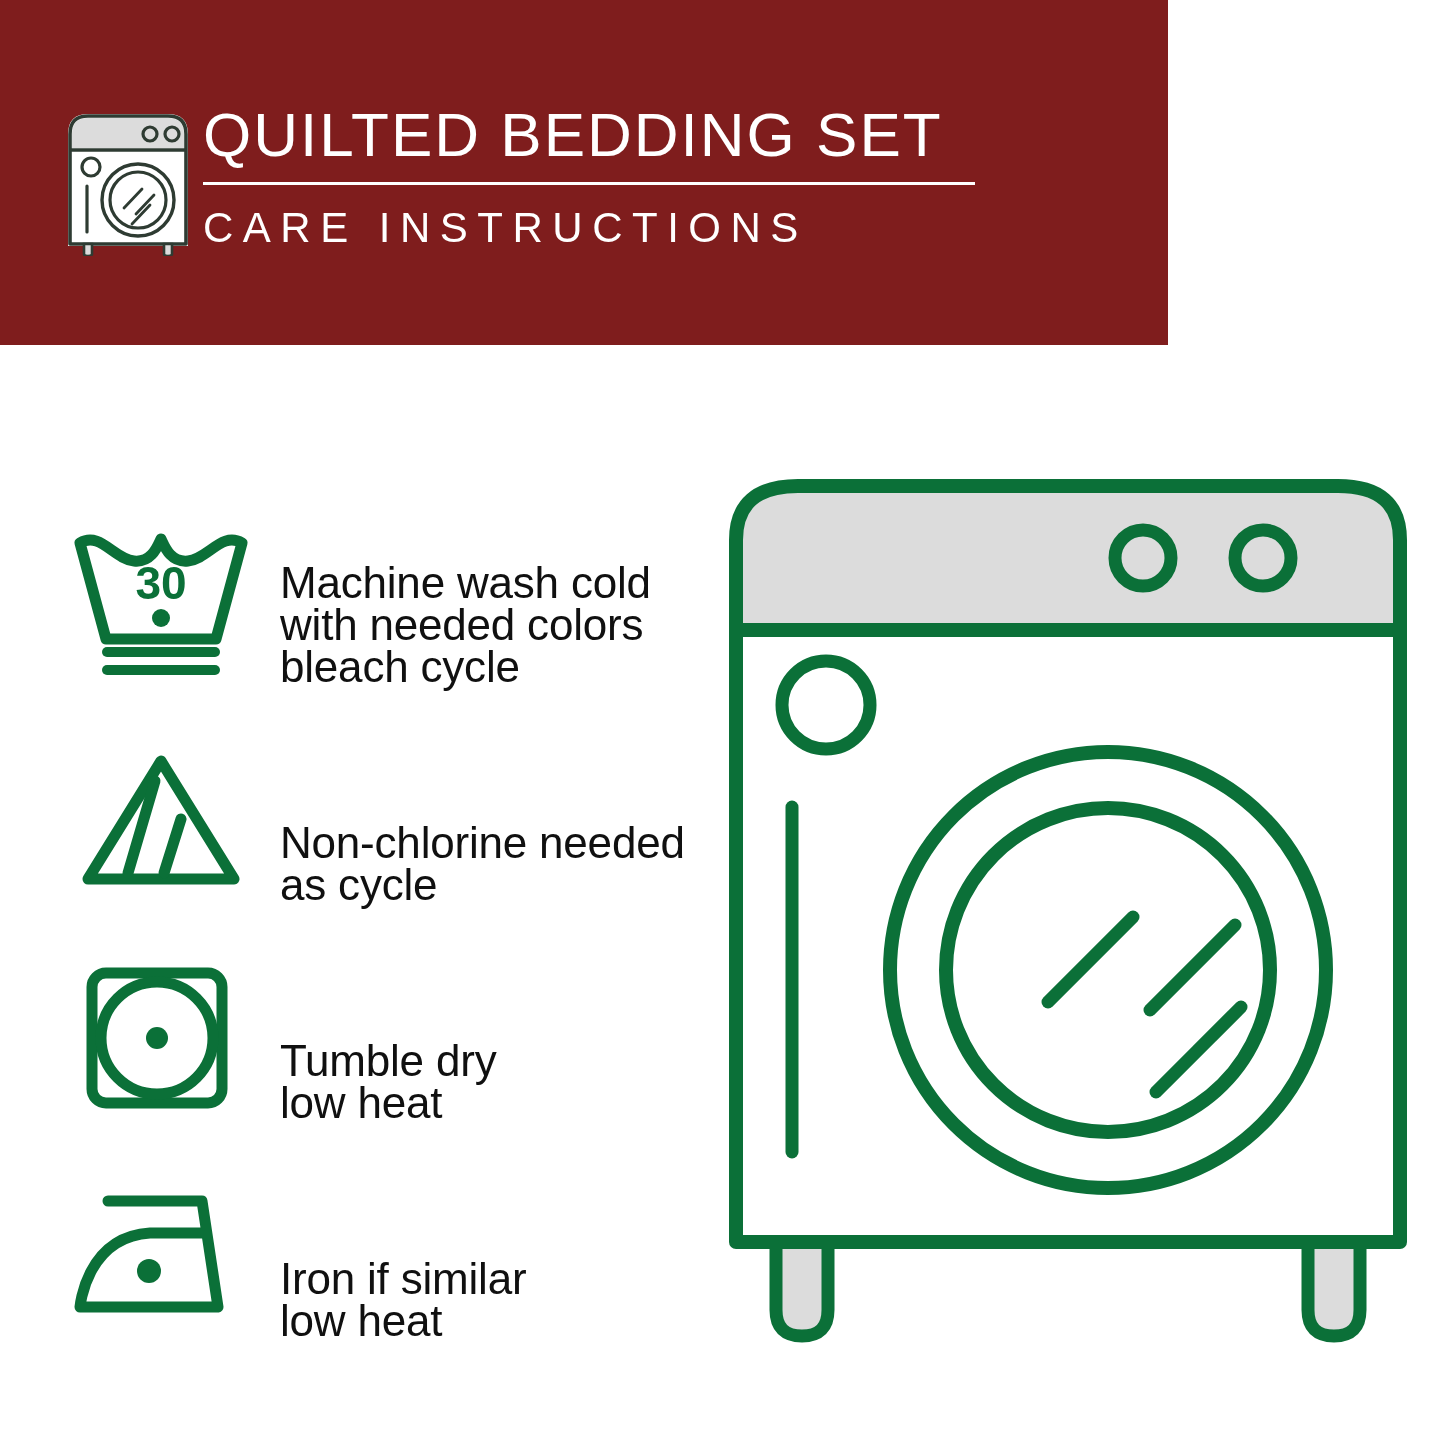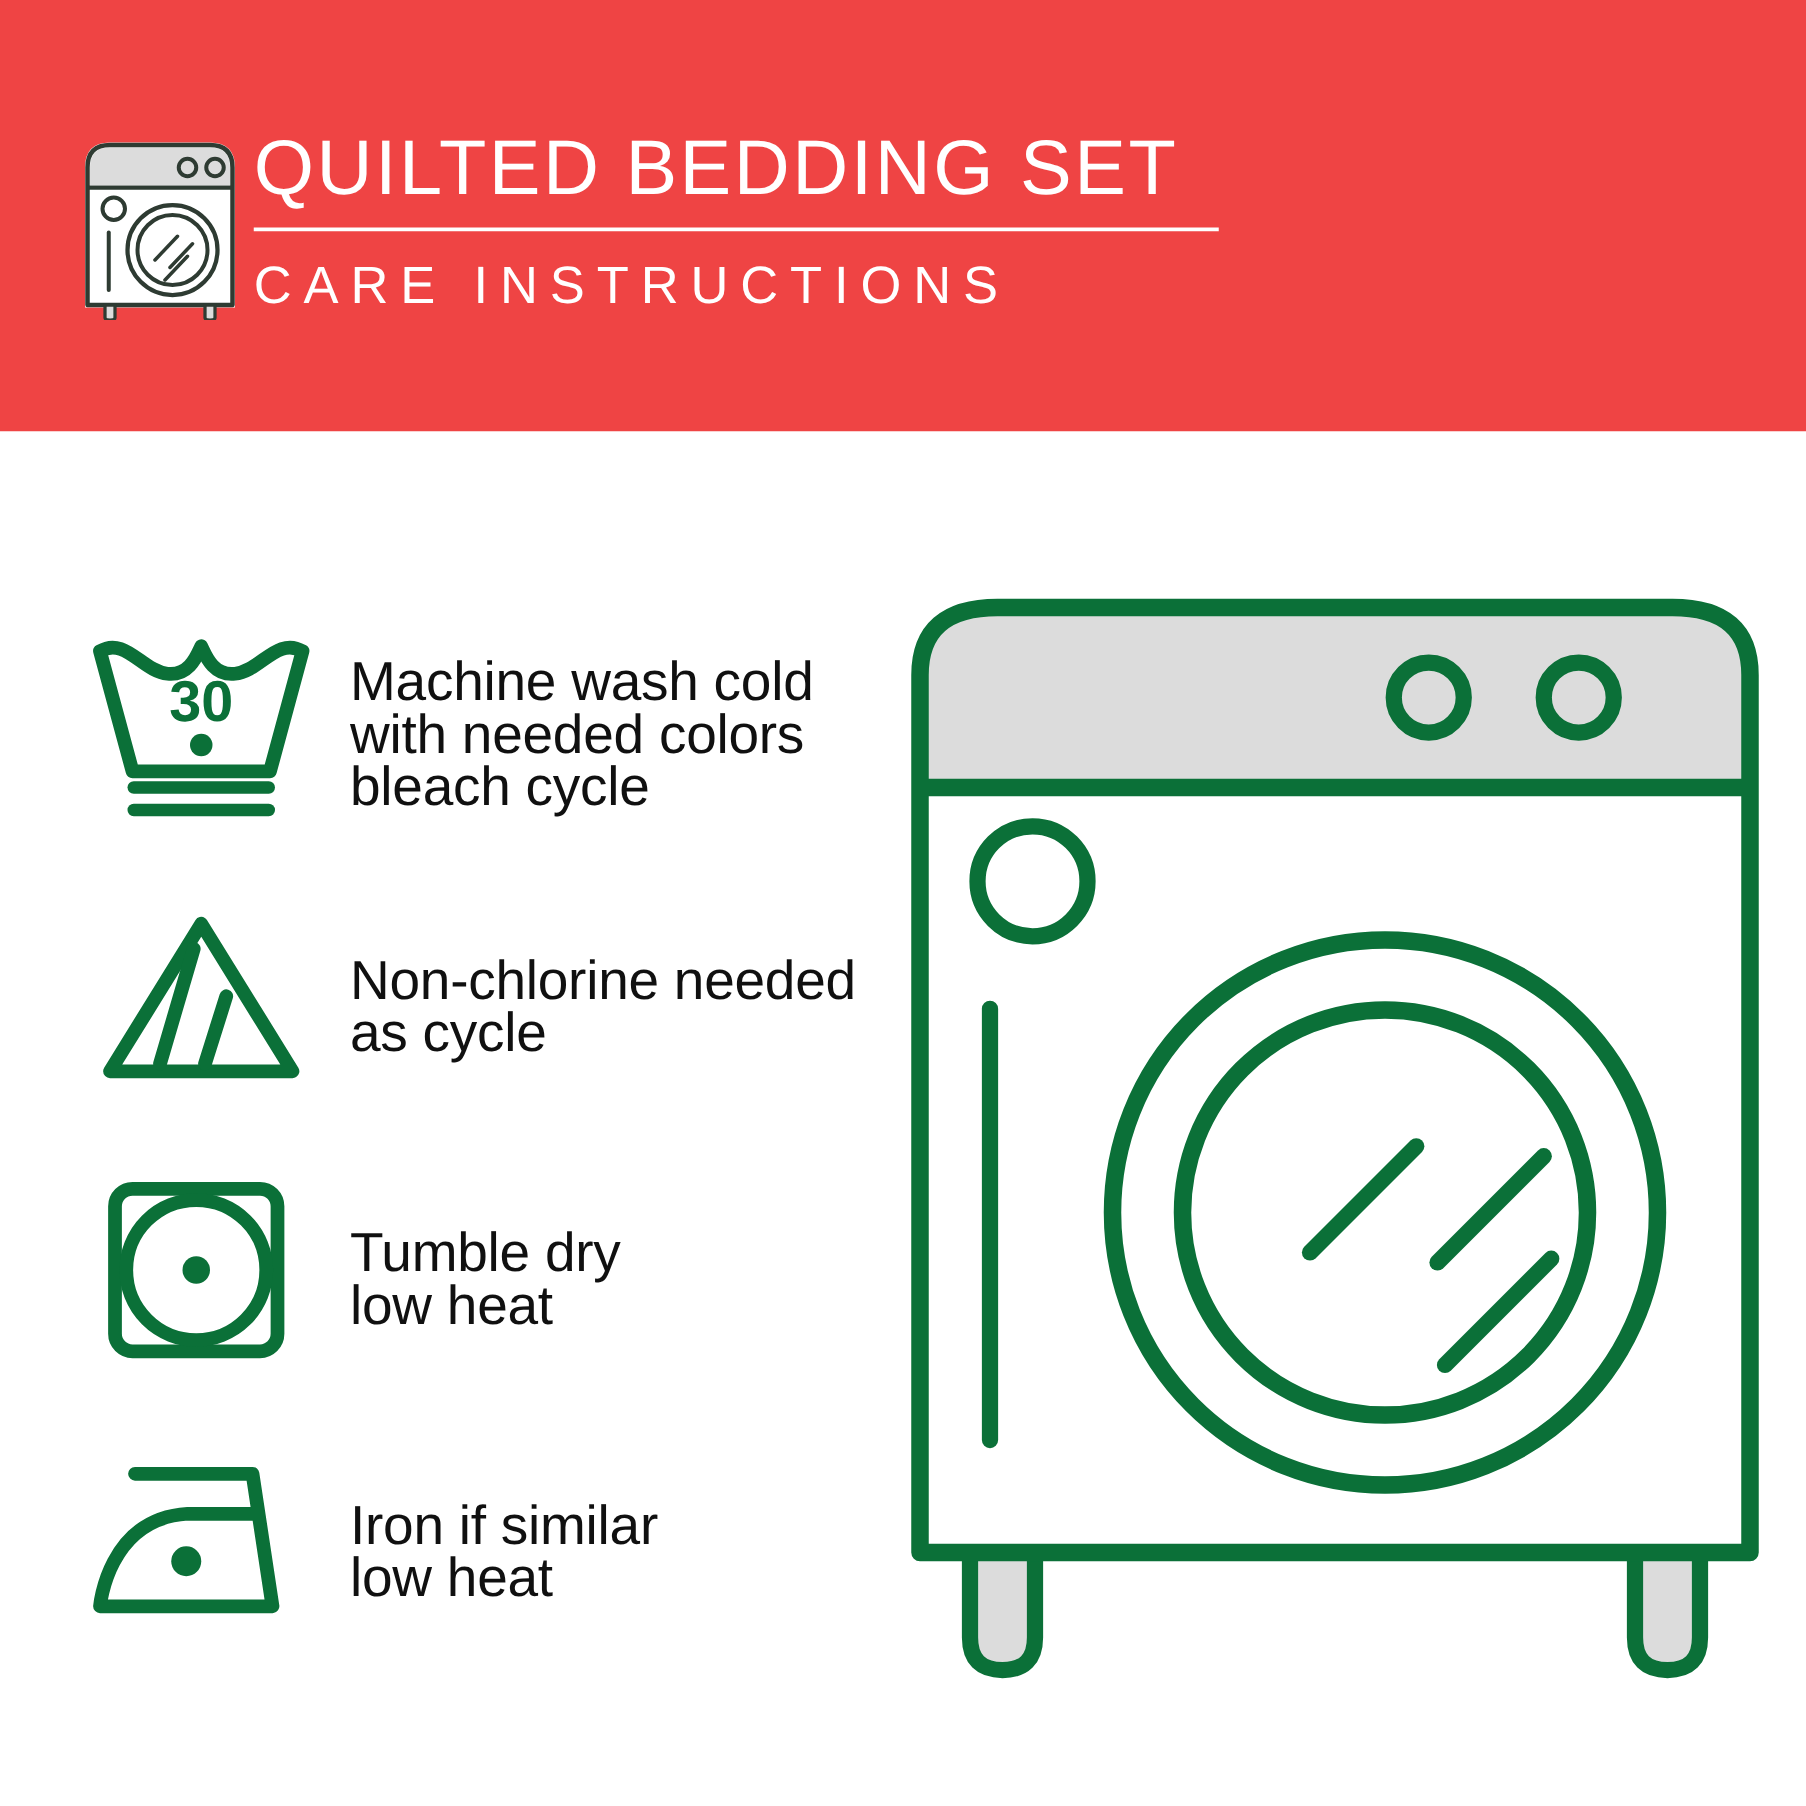--- a/index.html
+++ b/index.html
@@ -21,9 +21,9 @@
     position: absolute;
     left: 0;
     top: 0;
-    width: 1445px;
+    width: 1168px;
     height: 345px;
-    background: #ef4444;
+    background: #7f1d1d;
   }
   #header-logo {
     position: absolute;

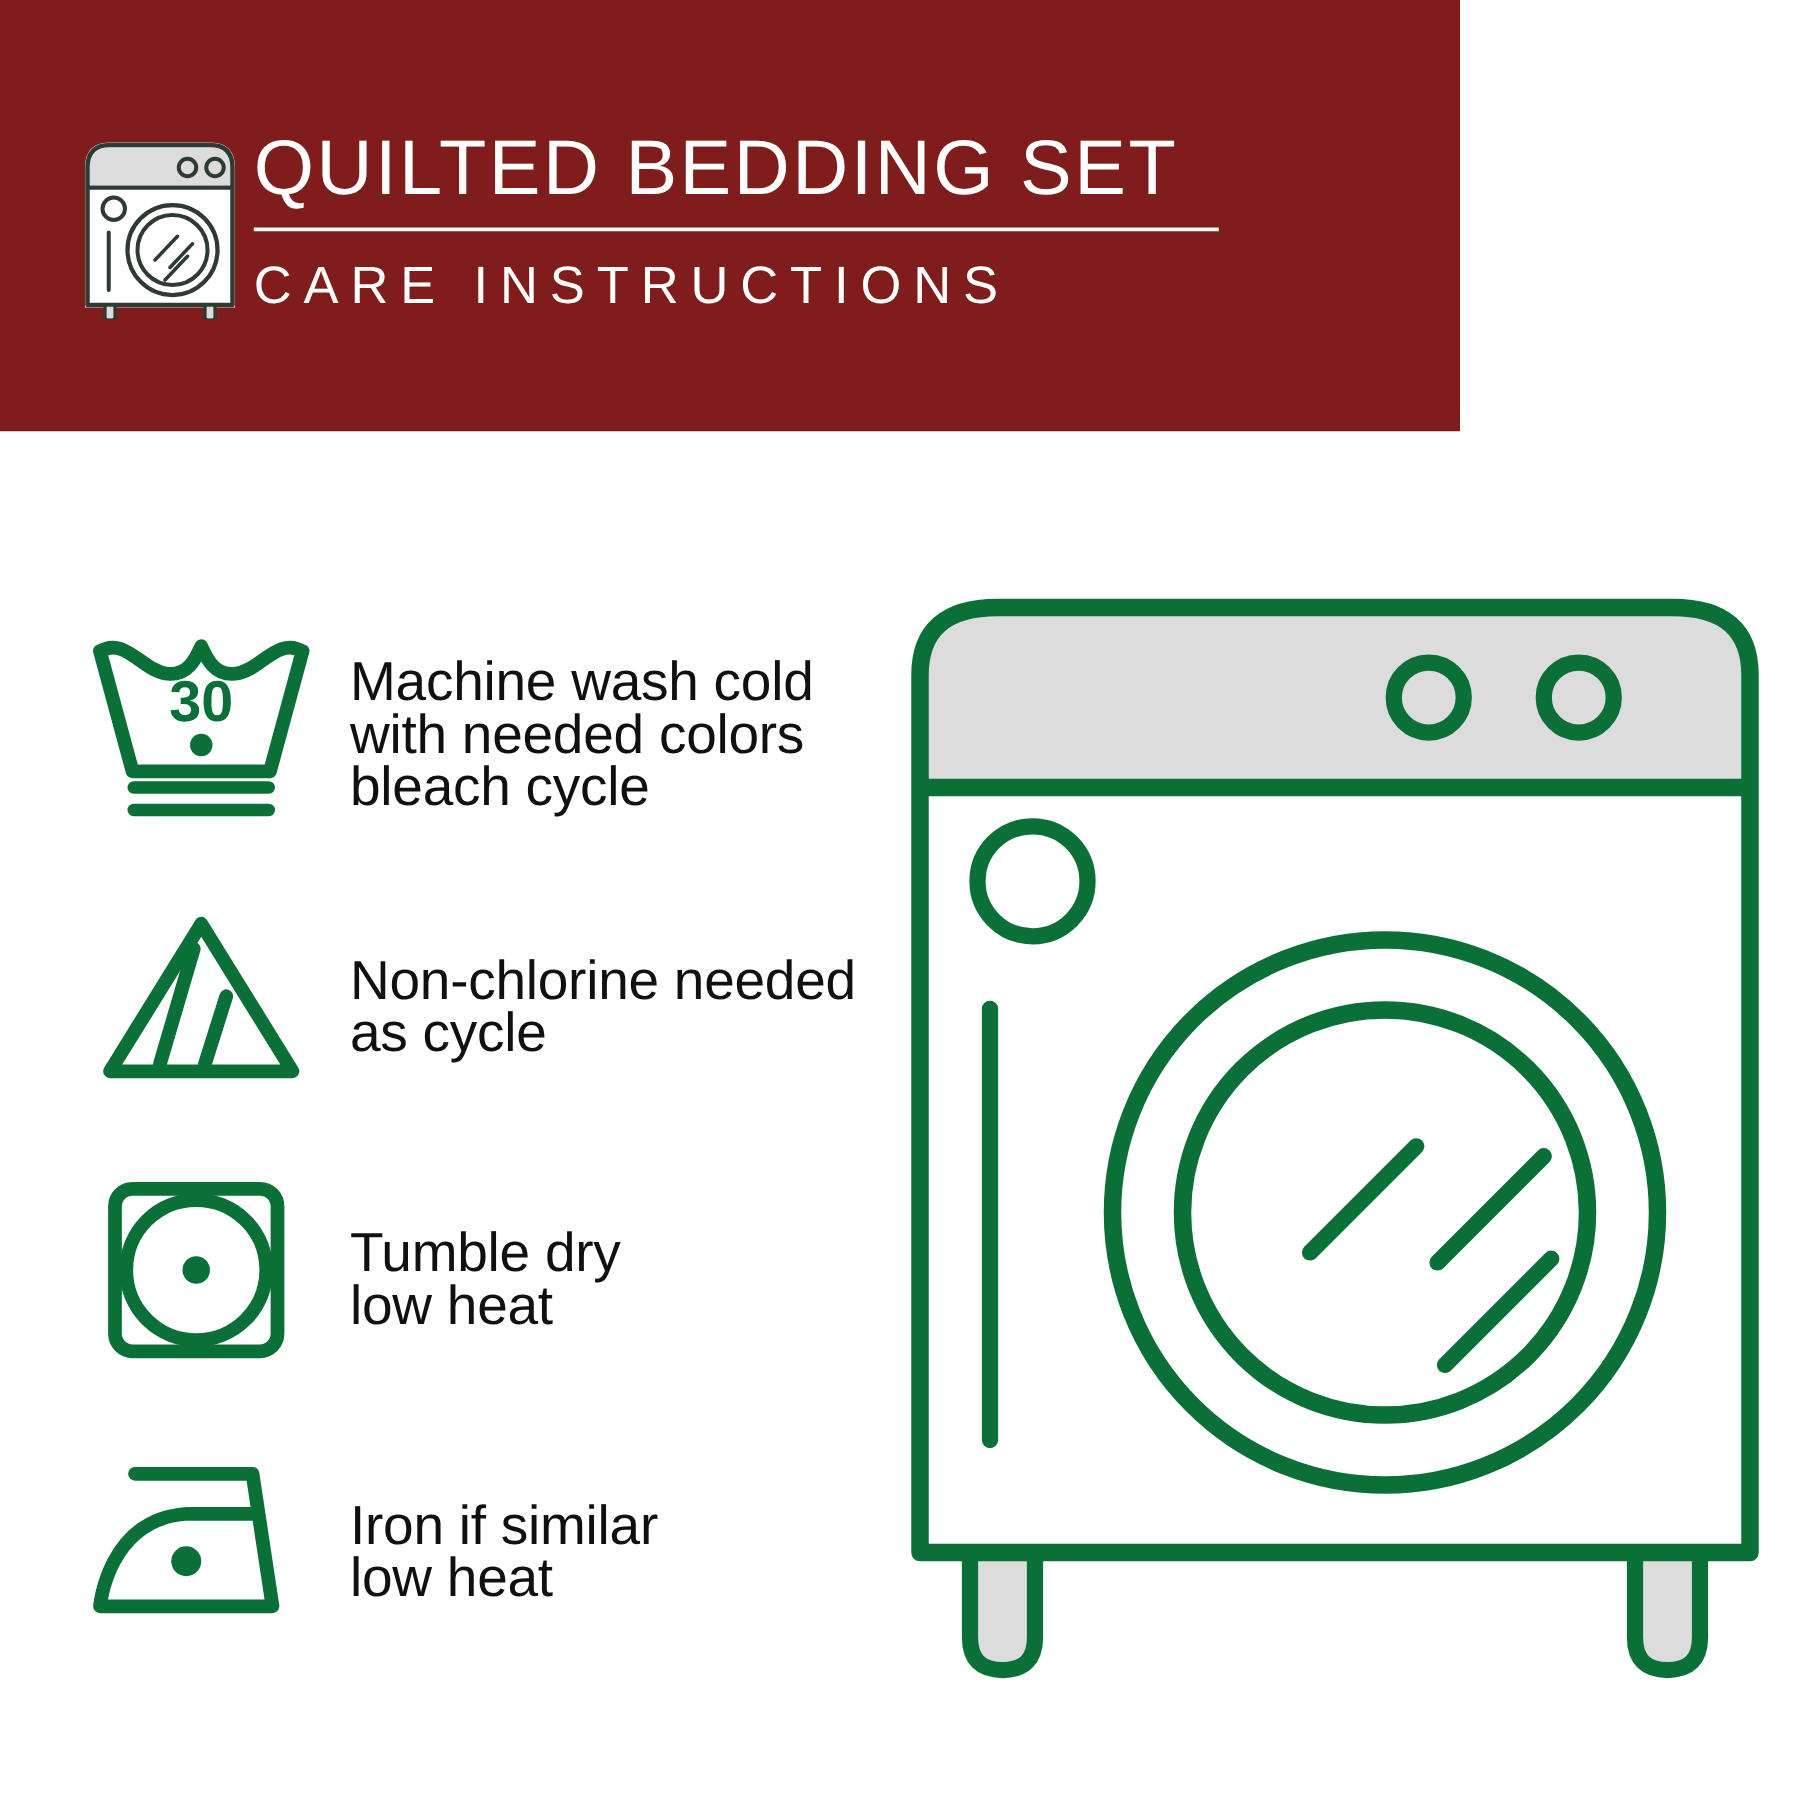--- a/index.html
+++ b/index.html
@@ -72,7 +72,7 @@
   .care-row {
     position: relative;
     display: flex;
-    align-items: center;
+    align-items: flex-end;
     height: 218px;
   }
   .care-symbol {

